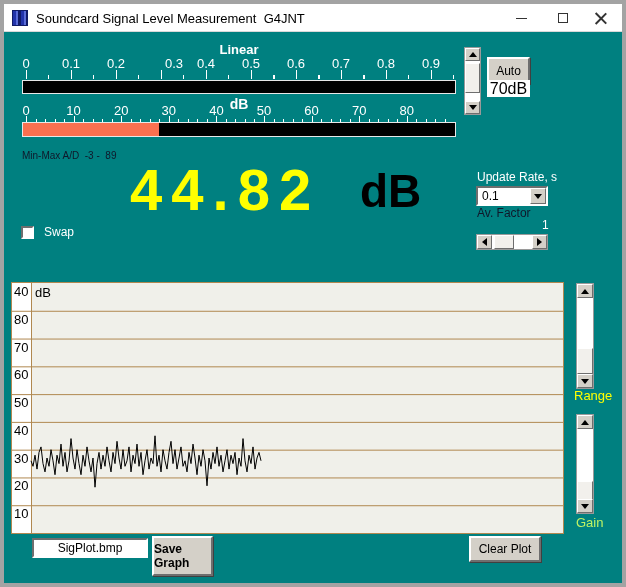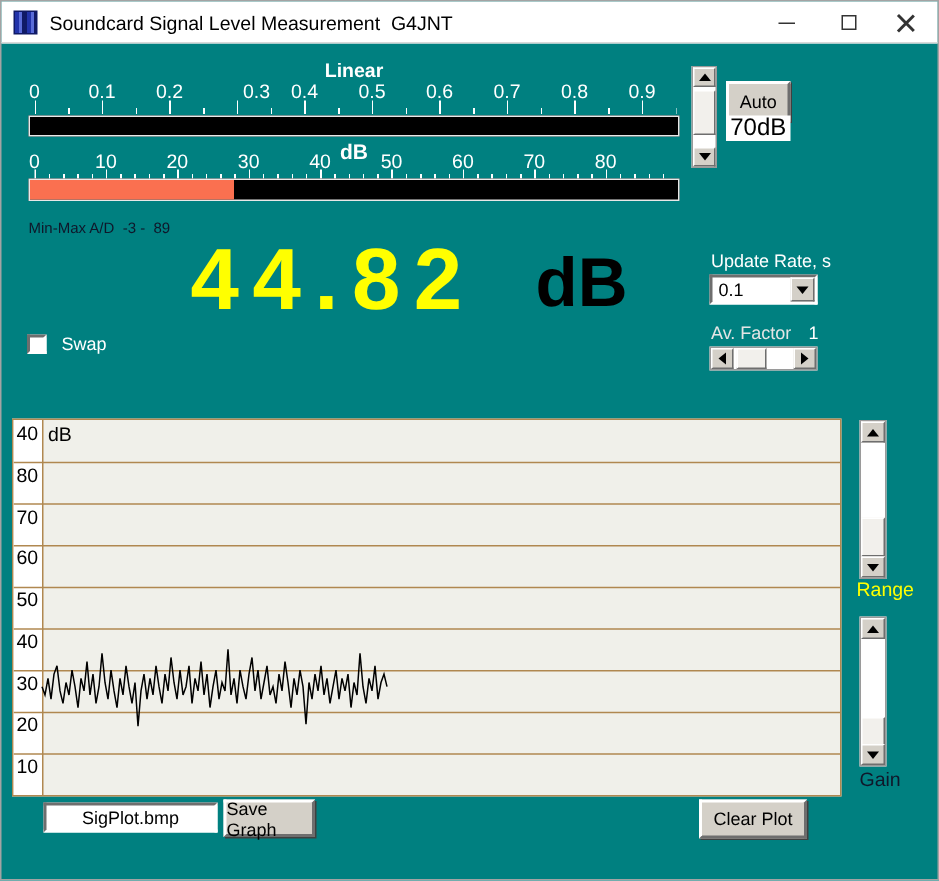--- a/index.html
+++ b/index.html
@@ -5,7 +5,7 @@
   * { box-sizing: border-box; margin: 0; padding: 0; }
   html,body { width:626px; height:587px; overflow:hidden; }
   body { font-family:"Liberation Sans", sans-serif; }
-  #window { position:relative; width:626px; height:587px; background:#008080; border:1px solid #a3a3a3; }
+  #window { position:relative; width:626px; height:587px; background:#008080; border:4px solid #a3a3a3; }
 
   
   #titlebar { position:absolute; left:0; top:0; width:100%; height:28px; background:#ffffff; border-bottom:1px solid #d9d9d9; }

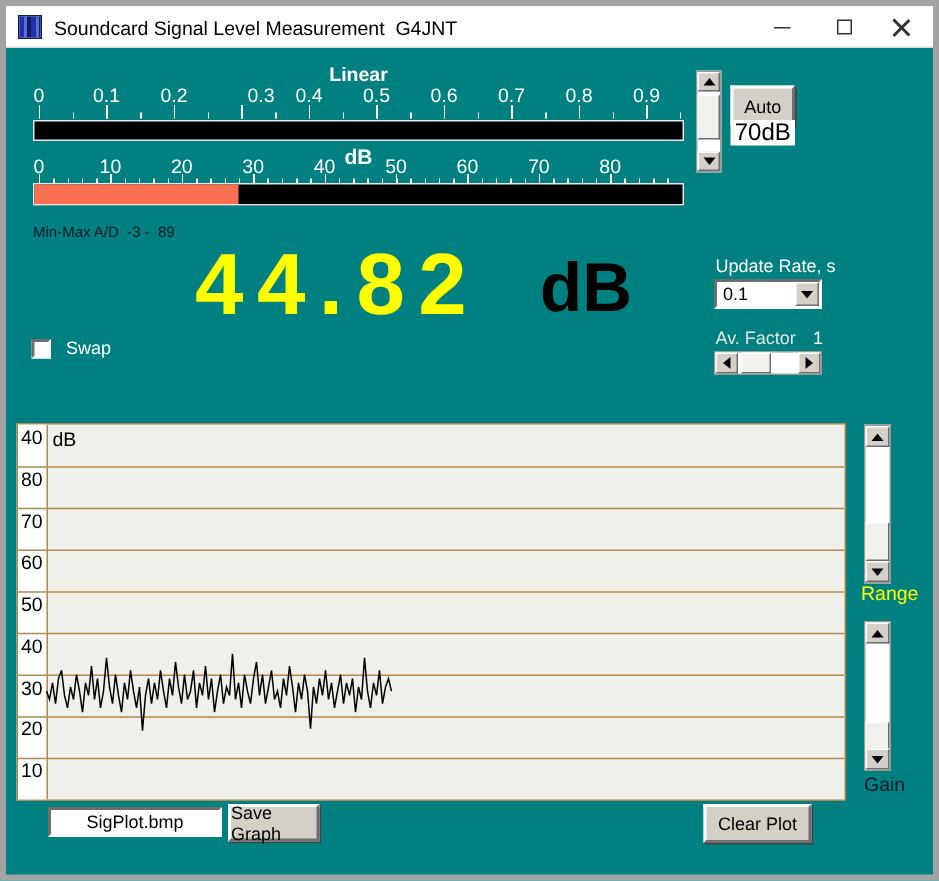--- a/index.html
+++ b/index.html
@@ -82,7 +82,7 @@
   #update-rate-combo { position:absolute; left:472px; top:182px; width:72px; height:20px; background:#fff; border:2px solid; border-color:#6e6e6e #fff #fff #6e6e6e; }
   #update-rate-value { position:absolute; left:4px; top:1px; font-size:12px; color:#000; }
   #combo-drop-btn { position:absolute; right:0; top:0; width:16px; height:16px; background:#d4d0c8; border:1px solid; border-color:#fff #6e6e6e #6e6e6e #fff; display:flex; align-items:center; justify-content:center; }
-  #av-factor-label { position:absolute; left:473px; top:214px; color:#e5e5e5; font-size:12px; }
+  #av-factor-label { position:absolute; left:473px; top:202px; color:#0f172a; font-size:12px; }
   #av-factor-value { position:absolute; left:538px; top:214px; color:#fff; font-size:12px; }
 
   

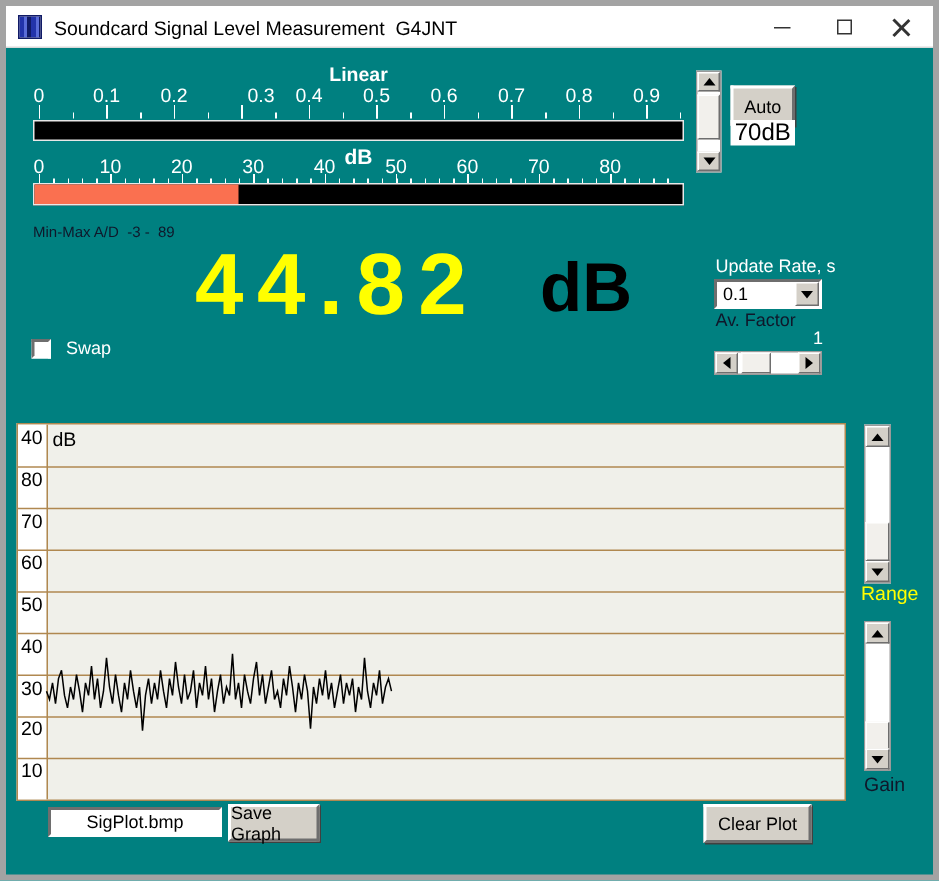--- a/index.html
+++ b/index.html
@@ -243,7 +243,7 @@
         <div class="tri-down"></div>
       </div>
   </div>
-  <div class="side-label" id="gain-label" style="color: #0f172a;">Gain</div>
+  <div class="side-label" id="gain-label" style="color: #bef264;">Gain</div>
 
   <input id="filename-input" value="SigPlot.bmp" style="">
   <div class="btn3d" id="save-btn">Save Graph</div>

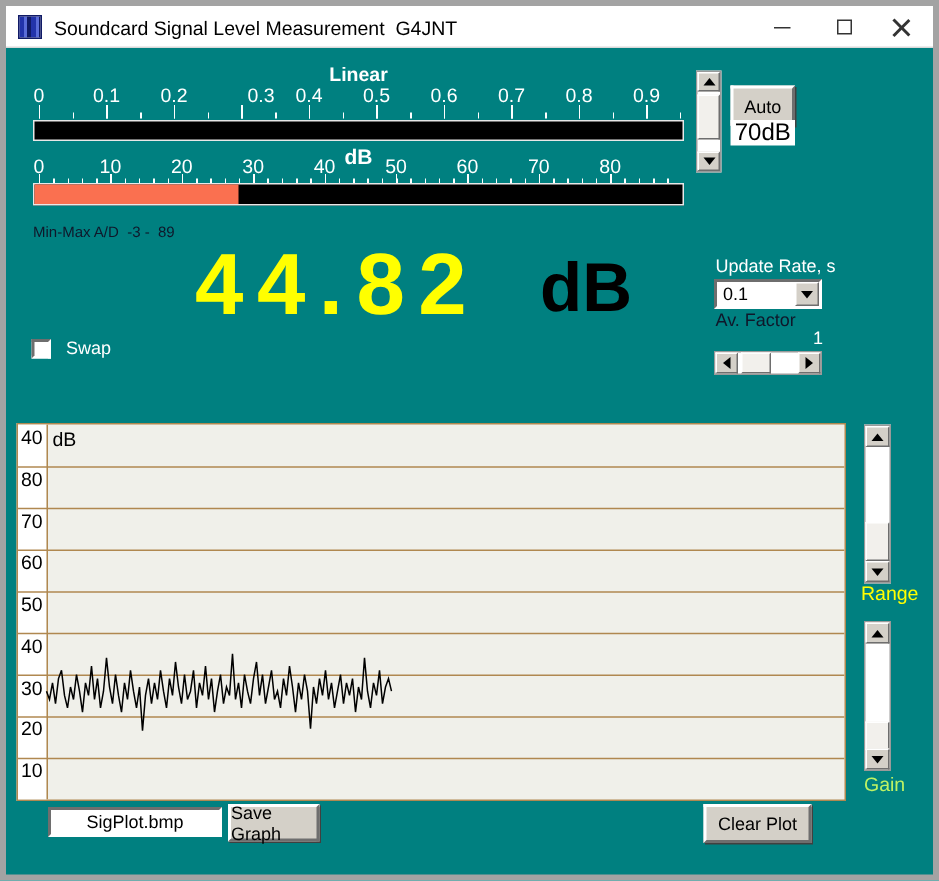--- a/index.html
+++ b/index.html
@@ -75,7 +75,7 @@
   .btn3d { position:absolute; background:#d4d0c8; border:2px solid; border-color:#ffffff #6e6e6e #6e6e6e #ffffff; box-shadow:1px 1px 0 #404040; font-size:12px; color:#000; display:flex; align-items:center; justify-content:center; font-family:"Liberation Sans",sans-serif; }
   #auto-btn { left:483px; top:53px; width:43px; height:27px; }
   #preset-btn { position:absolute; left:483px; top:76px; width:43px; height:17px; background:#fff; color:#000; font-size:16px; display:flex; align-items:center; justify-content:center; }
-  #save-btn { left:148px; top:532px; width:61px; height:25px; }
+  #save-btn { left:148px; top:532px; width:61px; height:40px;font-weight:bold; }
   #clear-btn { left:465px; top:532px; width:72px; height:26px; }
 
   #update-rate-label { position:absolute; left:473px; top:166px; color:#fff; font-size:12px; }

